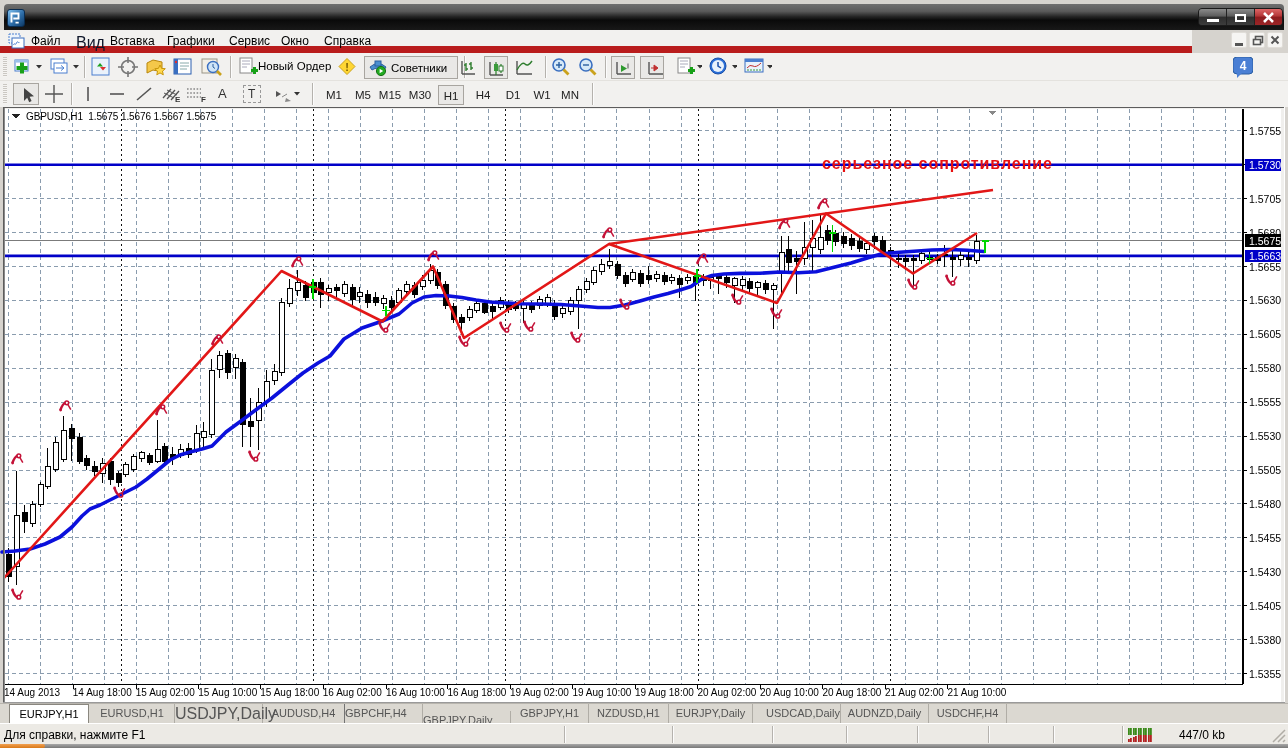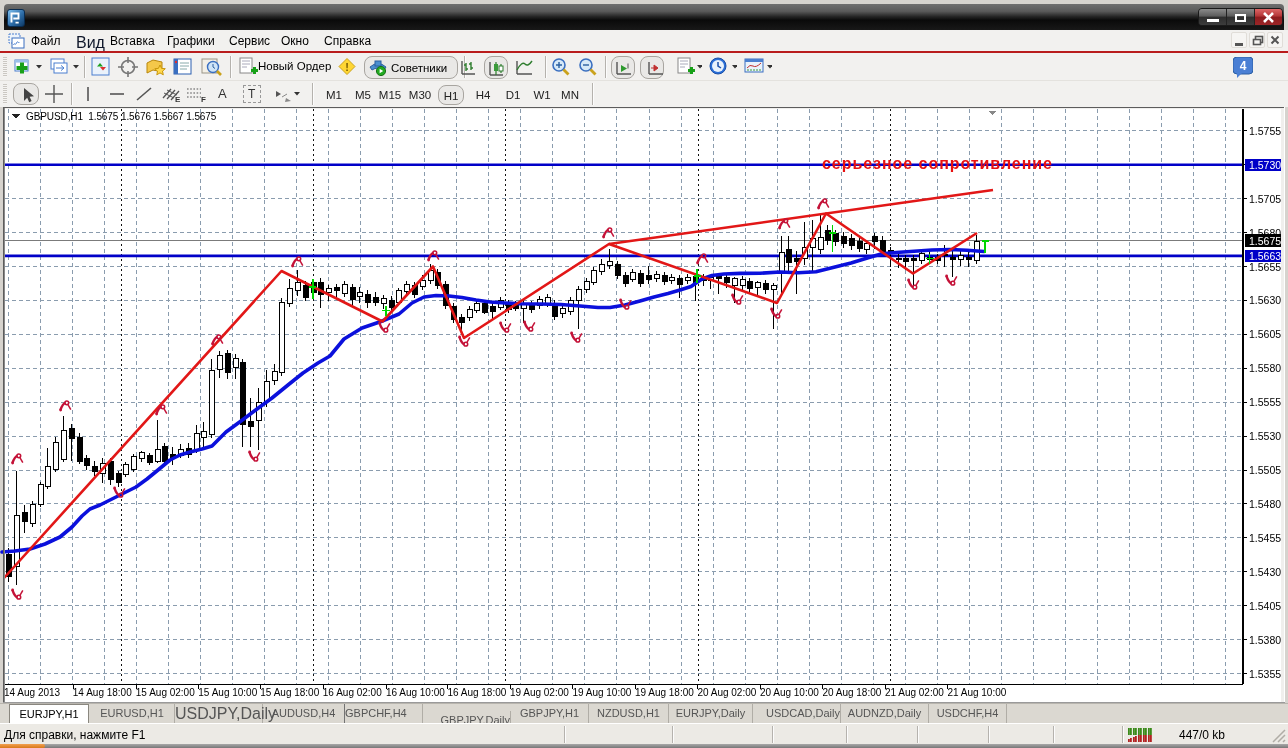--- a/index.html
+++ b/index.html
@@ -24,7 +24,7 @@
         </svg></div>
 </div>
   </div>
-<div class="abs" style="left:0;top:30px;width:1288px;height:23px;background:#f2f1ef;border-bottom:2px solid #b91c1c">
+<div class="abs" style="left:0;top:30px;width:1192px;height:23px;background:#f2f1ef;border-bottom:7px solid #b91c1c">
 <div class="abs" style="left:8px;top:3px;width:17px;height:16px"><svg width="17" height="16">
         <rect x="1" y="1" width="11" height="9" fill="#eef4fb" stroke="#4a7fd0" stroke-dasharray="2,1"></rect>
         <rect x="4" y="5" width="12" height="10" fill="#fff" stroke="#3a6fc0"></rect>

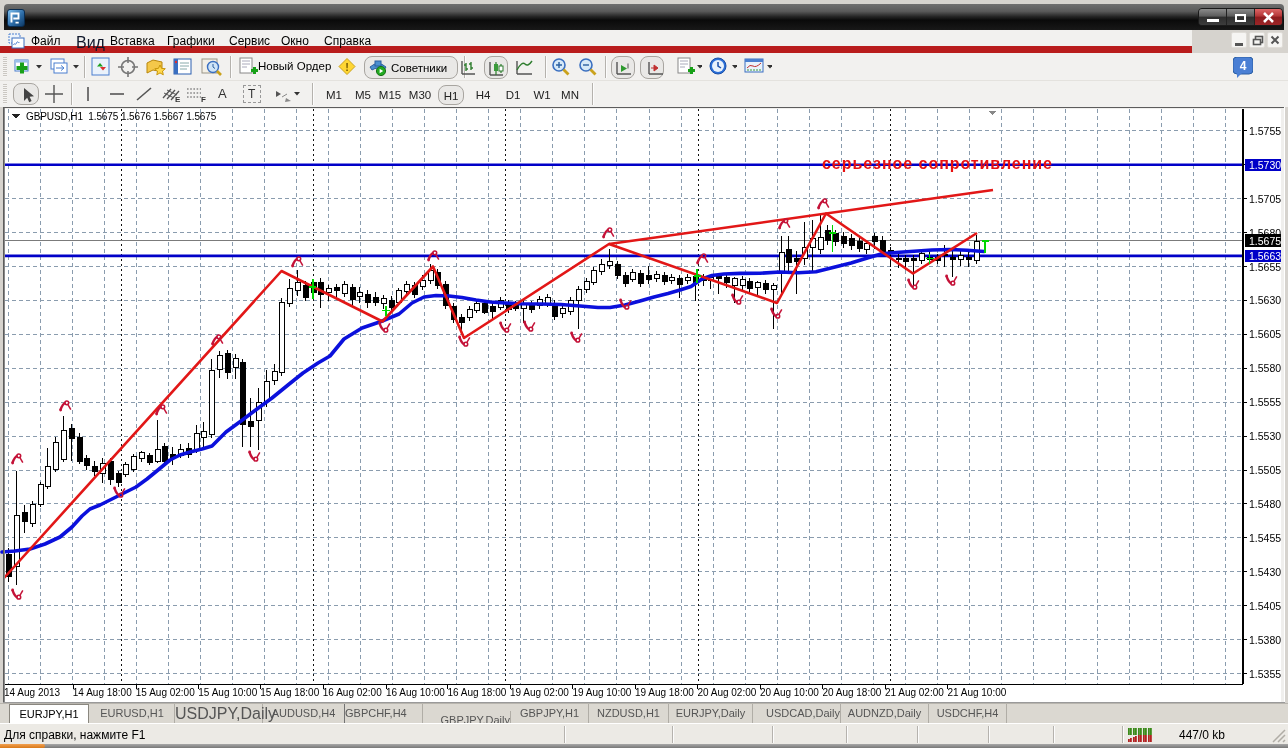--- a/index.html
+++ b/index.html
@@ -5,7 +5,7 @@
 .abs{position:absolute}
 .tb-sep{position:absolute;top:3px;width:1px;height:22px;background:#b5b2ad;box-shadow:1px 0 0 #fcfcfc}
 .grip{position:absolute;left:3px;top:4px;width:4px;height:20px;background:repeating-linear-gradient(180deg,#cac7c2 0,#cac7c2 1px,#f5f4f2 1px,#f5f4f2 2px)}
-.press{background:#e9e8e6;border:1px solid #a8a5a0;border-radius:8px}
+.press{background:#e9e8e6;border:1px solid #a8a5a0;border-radius:0}
 .tf{position:absolute;top:4px;height:20px;line-height:20px;font-size:11.5px;color:#222;text-align:center}
 </style></head><body>
 <div class="abs" style="left:4px;top:4px;width:1280px;height:26px;background:linear-gradient(#6f6f6f 0,#5a5a5a 28%,#262626 48%,#0a0a0a 62%,#181818 100%);border-radius:4px 4px 0 0">

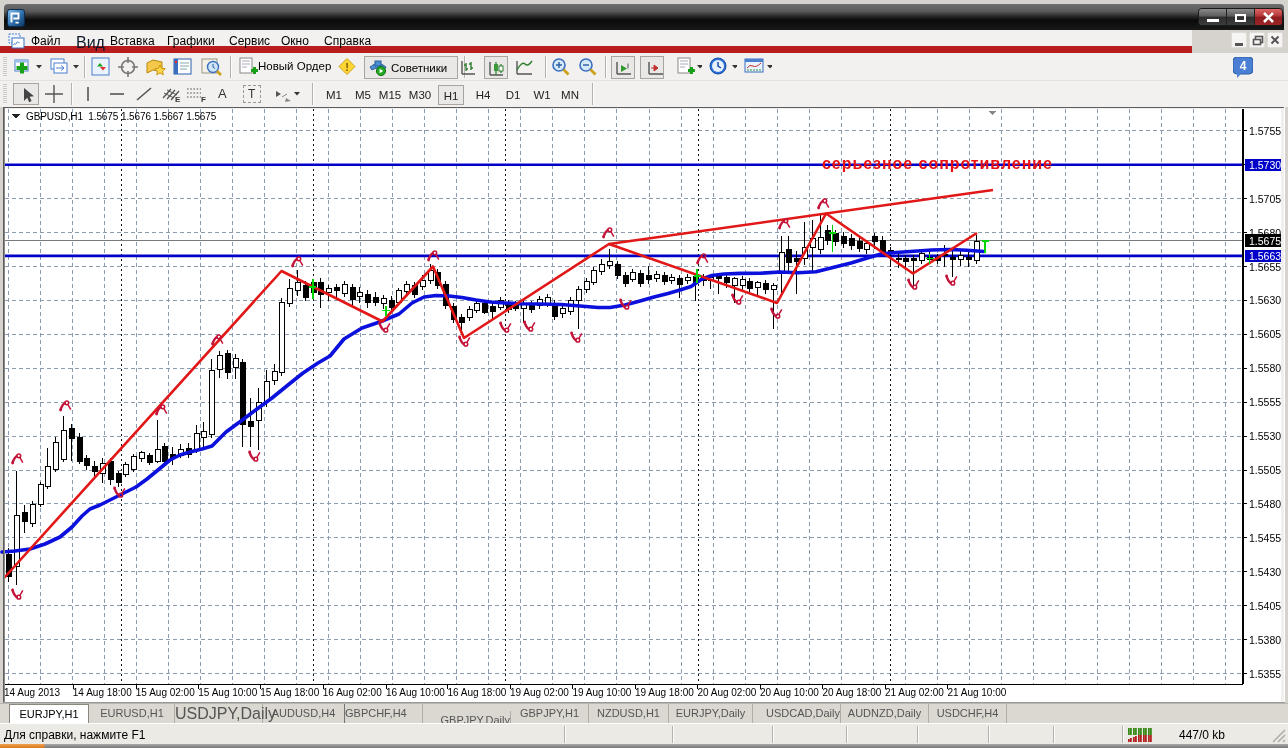--- a/index.html
+++ b/index.html
@@ -684,7 +684,7 @@
 <div class="abs" style="left:175px;top:0;width:88px;height:28px;font-size:16px;color:#555;text-align:center;line-height:19px;border-right:1px solid #b0ada6">USDJPY,Daily</div>
 <div class="abs" style="left:263px;top:0;width:82px;height:20px;font-size:11px;color:#555;text-align:center;line-height:19px;border-right:1px solid #737373">AUDUSD,H4</div>
 <div class="abs" style="left:345px;top:0;width:78px;height:20px;font-size:11px;color:#555;line-height:19px;border-right:1px solid #b0ada6">GBPCHF,H4</div>
-<div class="abs" style="left:423px;top:7px;width:88px;height:20px;font-size:11px;color:#555;text-align:right;line-height:19px;border-right:1px solid #b0ada6">GBPJPY,Daily</div>
+<div class="abs" style="left:423px;top:7px;width:88px;height:20px;font-size:11px;color:#555;text-align:left;line-height:19px;border-right:1px solid #b0ada6">GBPJPY,Daily</div>
 <div class="abs" style="left:511px;top:0;width:78px;height:20px;font-size:11px;color:#555;text-align:center;line-height:19px;border-right:1px solid #b0ada6">GBPJPY,H1</div>
 <div class="abs" style="left:589px;top:0;width:80px;height:20px;font-size:11px;color:#555;text-align:center;line-height:19px;border-right:1px solid #b0ada6">NZDUSD,H1</div>
 <div class="abs" style="left:669px;top:0;width:84px;height:20px;font-size:11px;color:#555;text-align:center;line-height:19px;border-right:1px solid #b0ada6">EURJPY,Daily</div>

